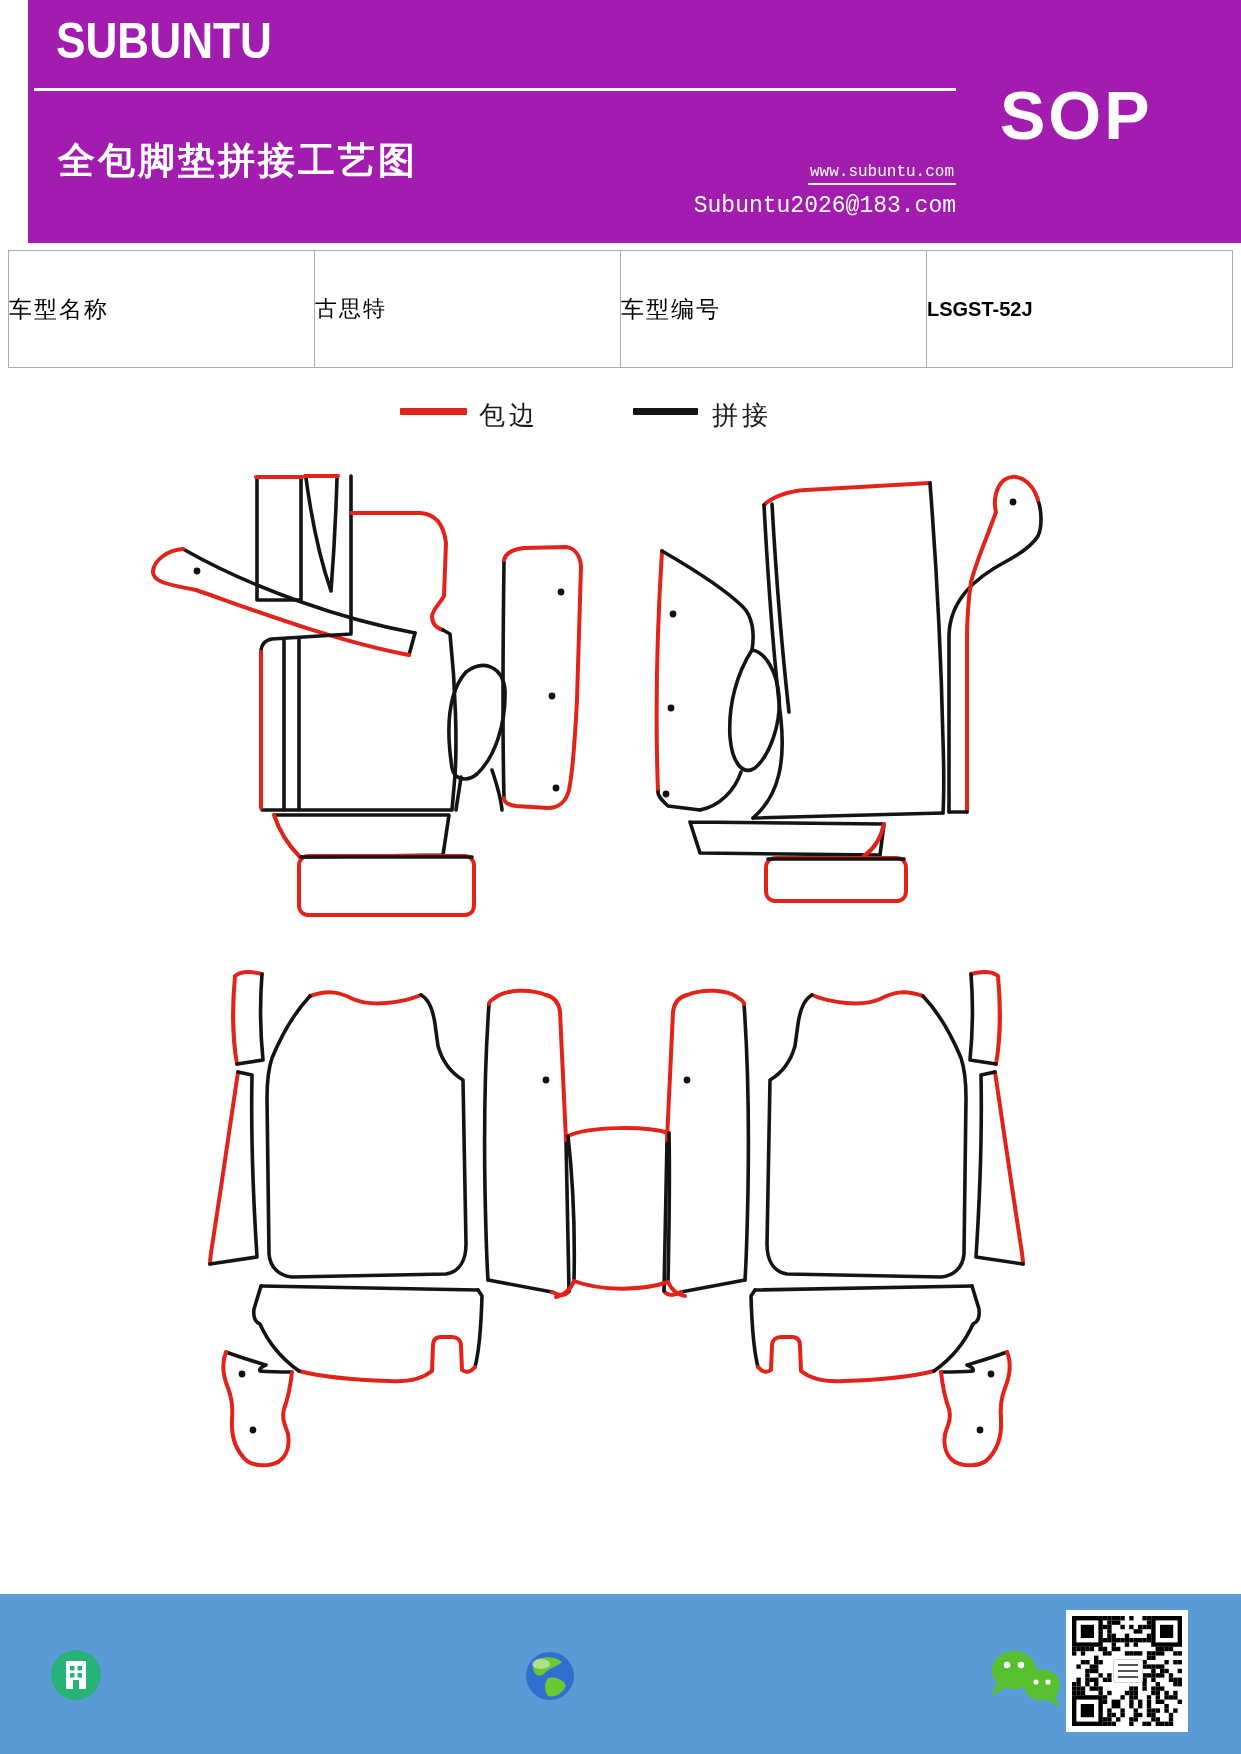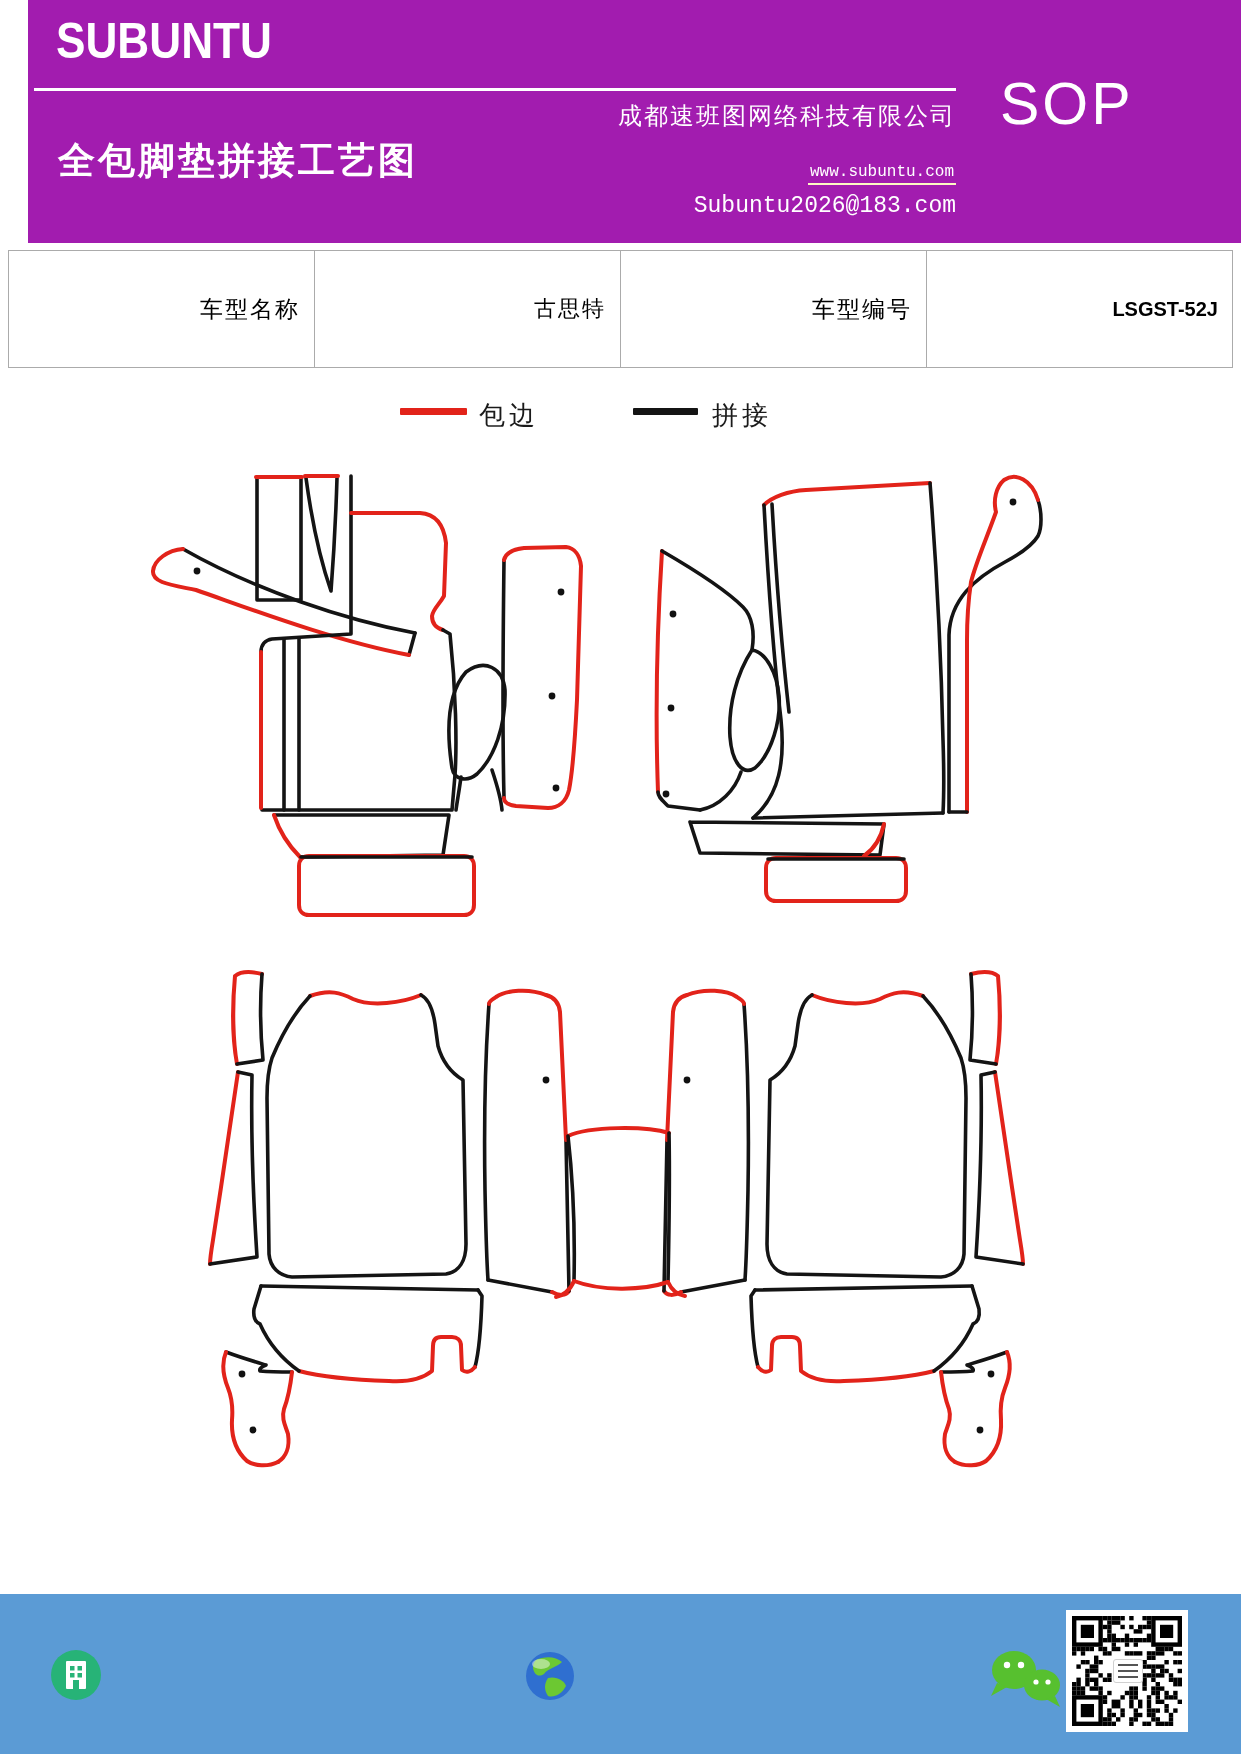--- a/index.html
+++ b/index.html
@@ -60,7 +60,6 @@
   <div class="logo">SUBUNTU</div>
   <div class="header-rule"></div>
   <div class="page-title">全包脚垫拼接工艺图</div>
-  <div class="hdr-company">成都速班图网络科技有限公司</div>
   <div class="hdr-site">www.subuntu.com</div>
   <div class="hdr-mail">Subuntu2026@183.com</div>
   <div class="sop">SOP</div>

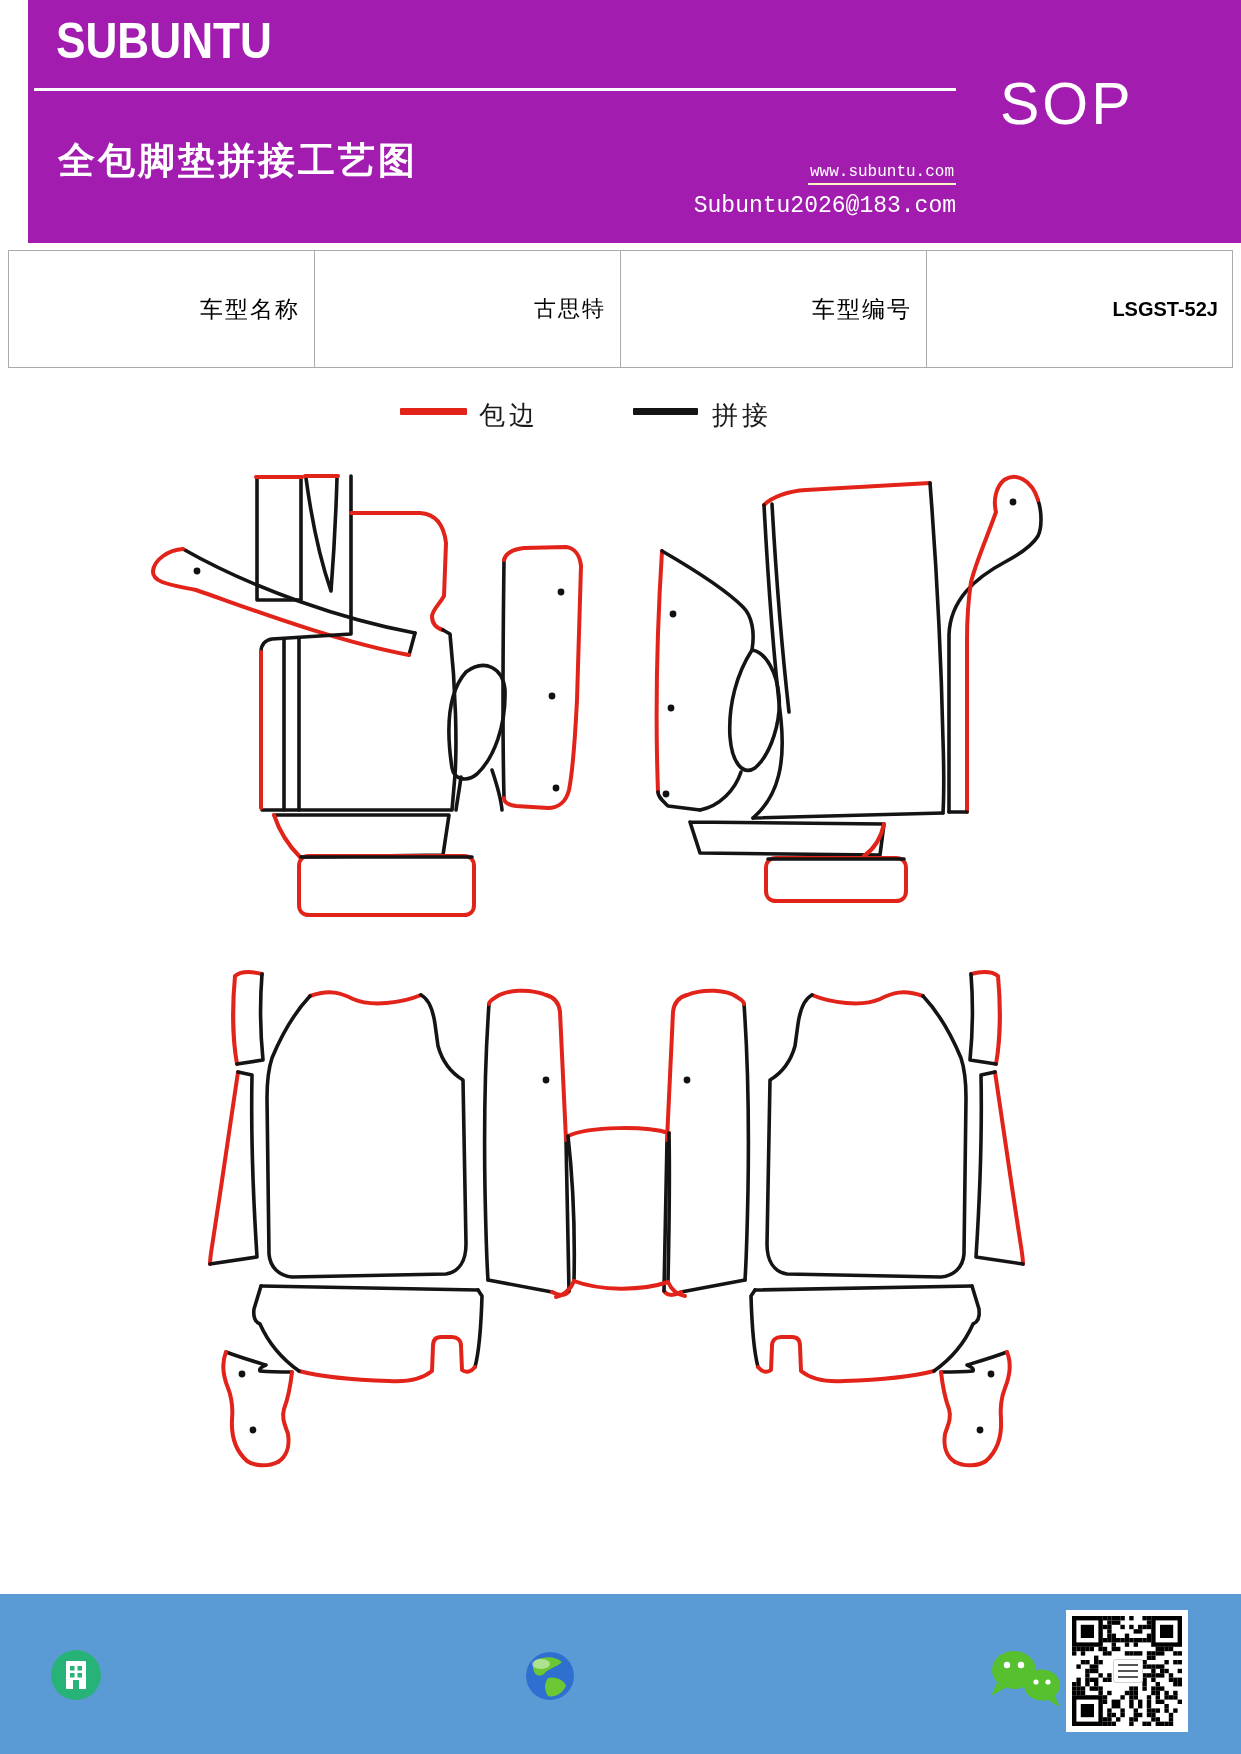--- a/index.html
+++ b/index.html
@@ -18,7 +18,7 @@
   .hdr-site{position:absolute;right:313px;top:163px;font-size:16px;
             font-family:"Liberation Mono",monospace;border-bottom:2px solid #fef9c3;padding:0 2px 2px 2px;}
   .hdr-mail{position:absolute;right:313px;top:193px;font-size:23px;font-family:"Liberation Mono",monospace;}
-  .sop{position:absolute;left:972px;top:70px;font-size:59px;font-weight:400;letter-spacing:3px;
+  .sop{position:absolute;left:972px;top:76px;font-size:68px;font-weight:700;letter-spacing:3px;
        font-family:"Liberation Sans",sans-serif;}
 
   

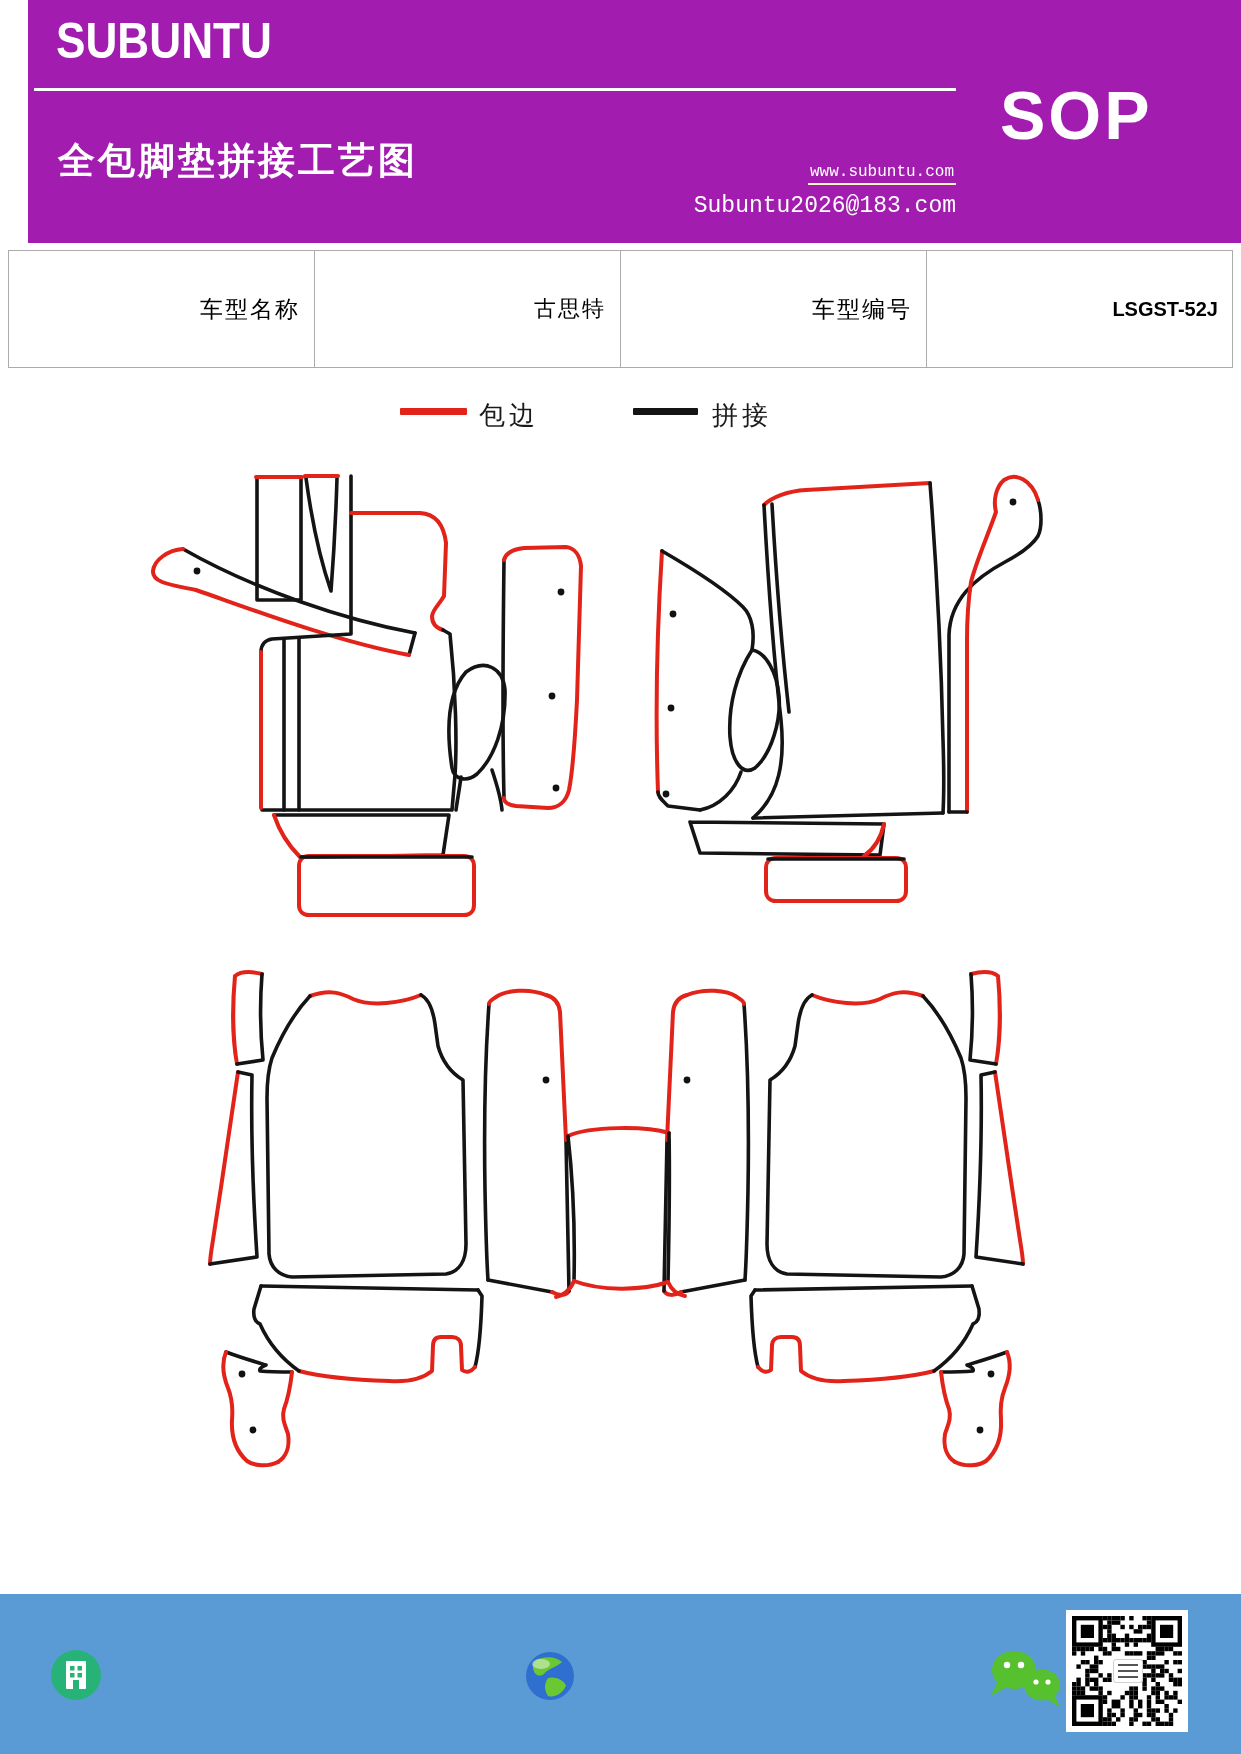--- a/index.html
+++ b/index.html
@@ -24,7 +24,7 @@
   
   .info-table{position:absolute;left:8px;top:250px;width:1225px;height:118px;
               border-collapse:collapse;table-layout:fixed;}
-  .info-table td{border:1px solid #ababab;text-align:right;vertical-align:middle;height:59px;padding:14px;}
+  .info-table td{border:1px solid #ababab;text-align:left;vertical-align:middle;height:59px;padding:0;}
   .cell-label{font-family:"Liberation Serif",serif;font-size:23px;letter-spacing:2px;color:#000;}
   .cell-serif{font-family:"Liberation Serif",serif;font-size:22px;letter-spacing:2px;color:#000;}
   .cell-code{font-family:"Liberation Sans",sans-serif;font-size:20px;font-weight:700;color:#000;}

